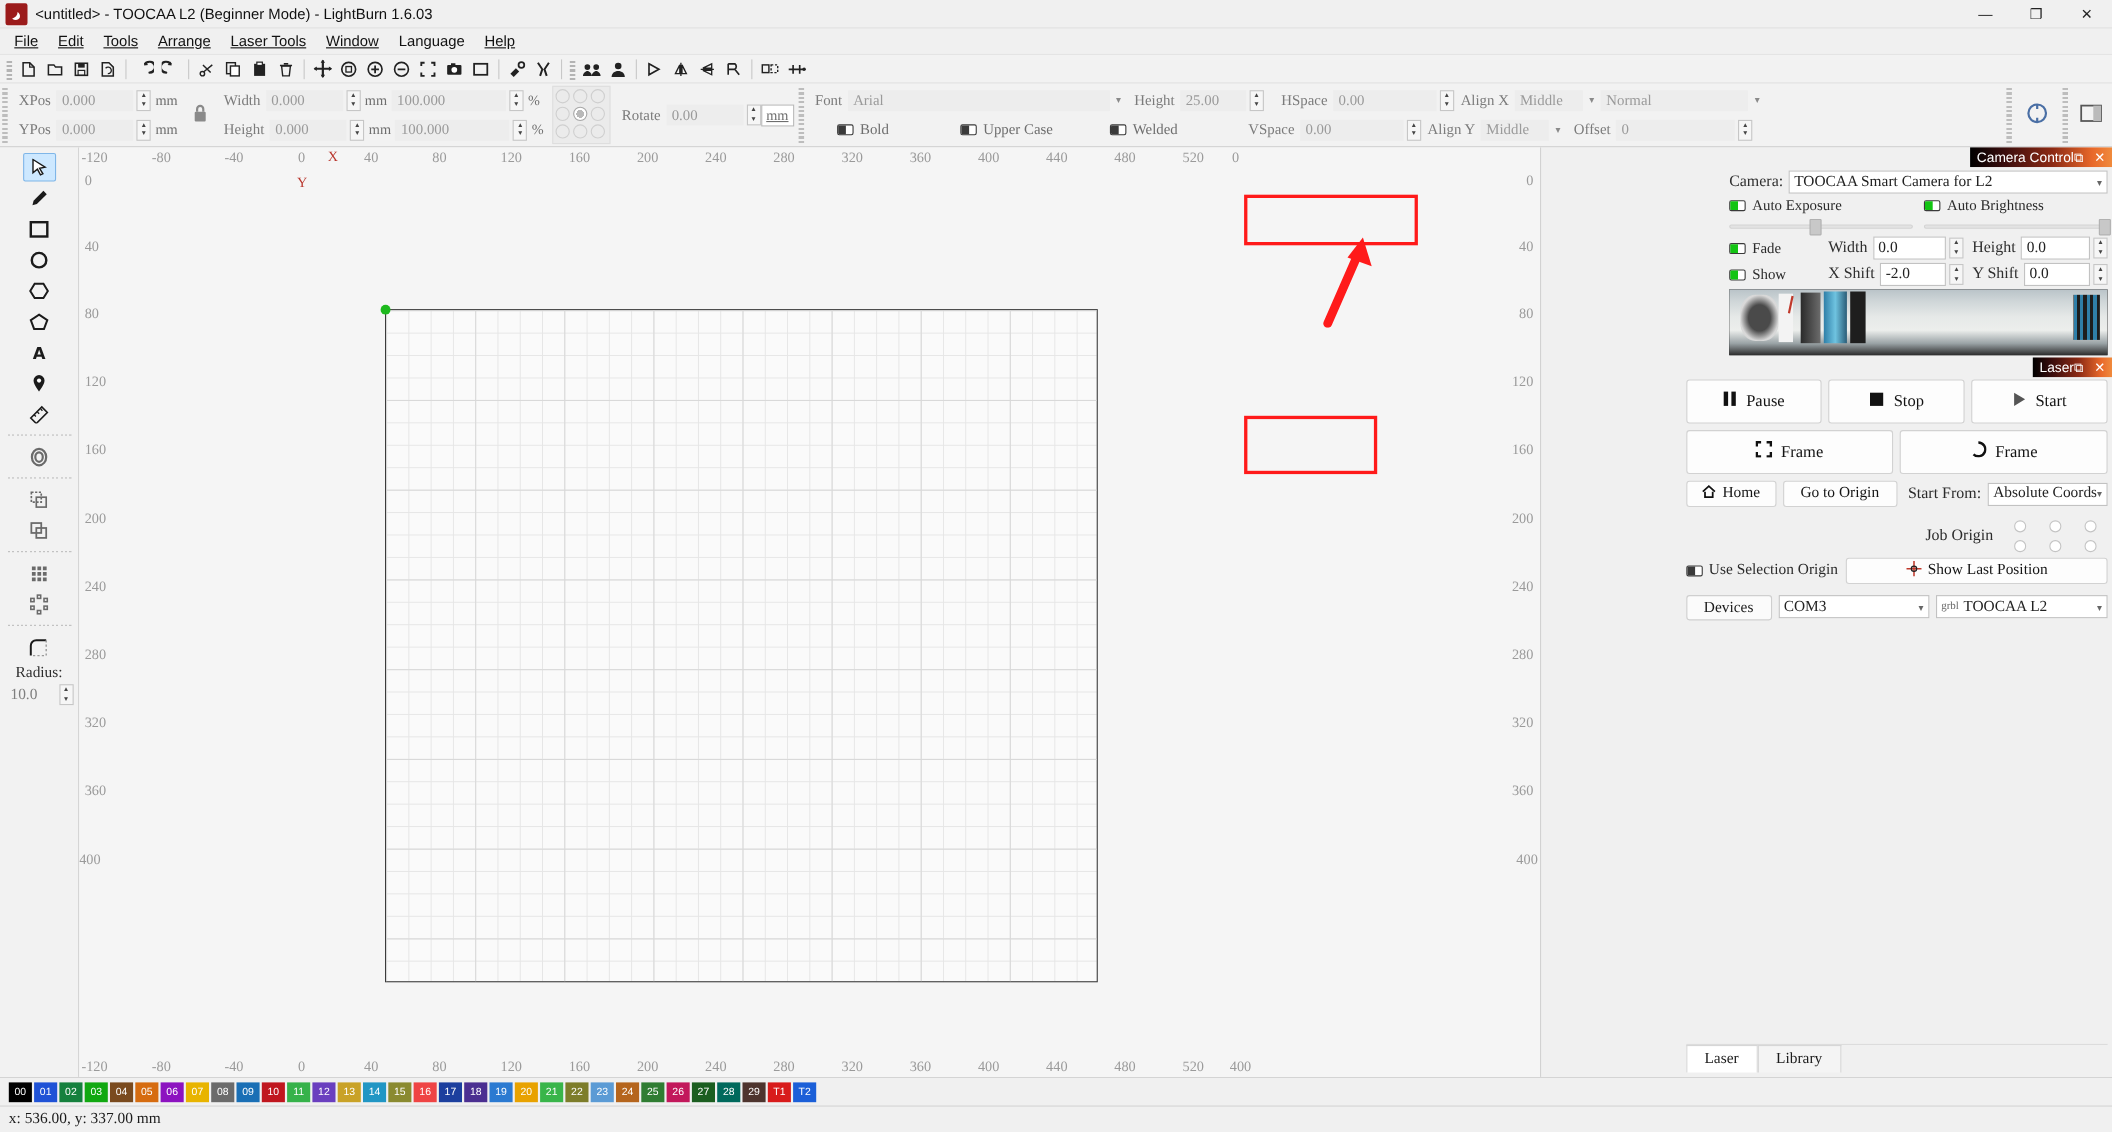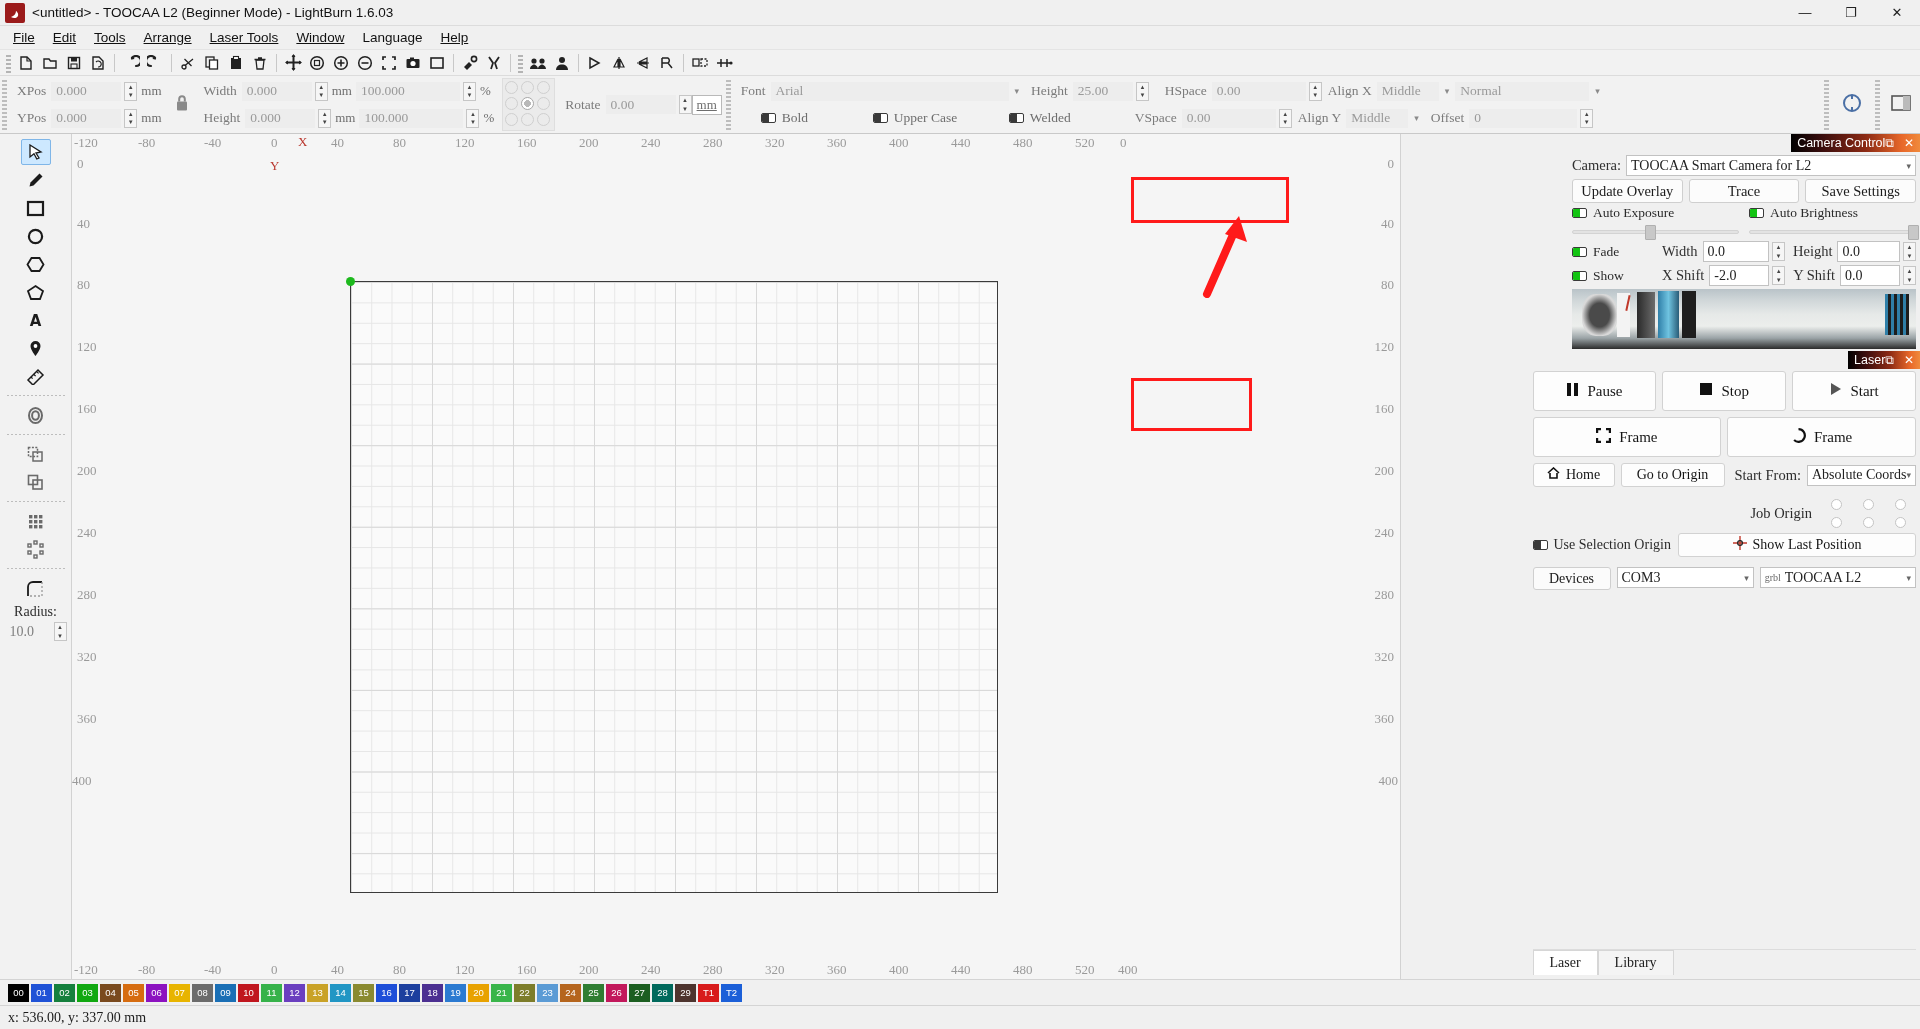--- a/index.html
+++ b/index.html
@@ -790,11 +790,6 @@
           <span class="cv">TOOCAA Smart Camera for L2</span>
           <span class="ca">▾</span>
         </span>
-      </div>
-      <div class="btn3" style="margin-bottom:2px;">
-        <div class="cbtn">Update Overlay</div>
-        <div class="cbtn">Trace</div>
-        <div class="cbtn">Save Settings</div>
       </div>
       <div style="display:flex;gap:10px;">
         <span class="chk-row" style="flex:1;color:#2b2b2b;">

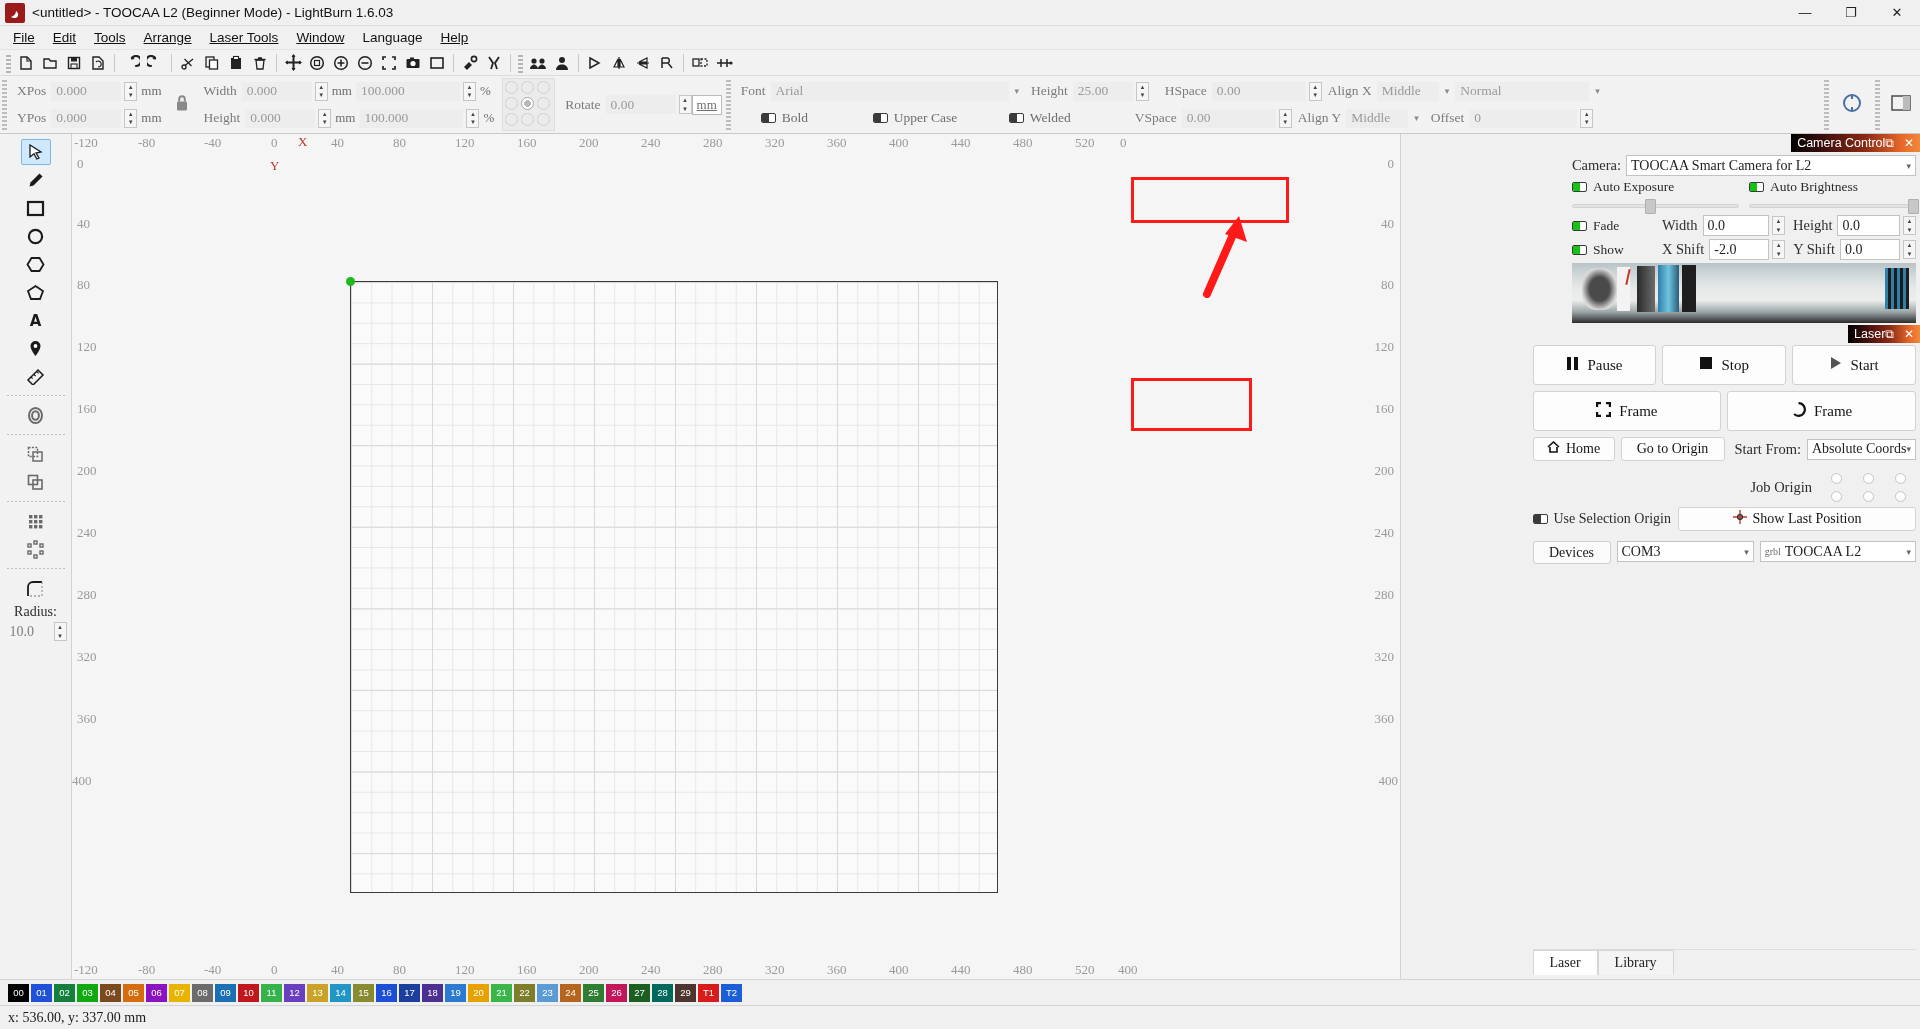--- a/index.html
+++ b/index.html
@@ -995,7 +995,7 @@
     <div class="sw" style="background: rgb(201, 162, 39);">13</div>
     <div class="sw" style="background: rgb(33, 150, 196);">14</div>
     <div class="sw" style="background: rgb(138, 138, 48);">15</div>
-    <div class="sw" style="background: #1d4ed8;">16</div>
+    <div class="sw" style="background: #ef4444;">16</div>
     <div class="sw" style="background: rgb(28, 63, 158);">17</div>
     <div class="sw" style="background: rgb(75, 47, 145);">18</div>
     <div class="sw" style="background: rgb(43, 122, 209);">19</div>

